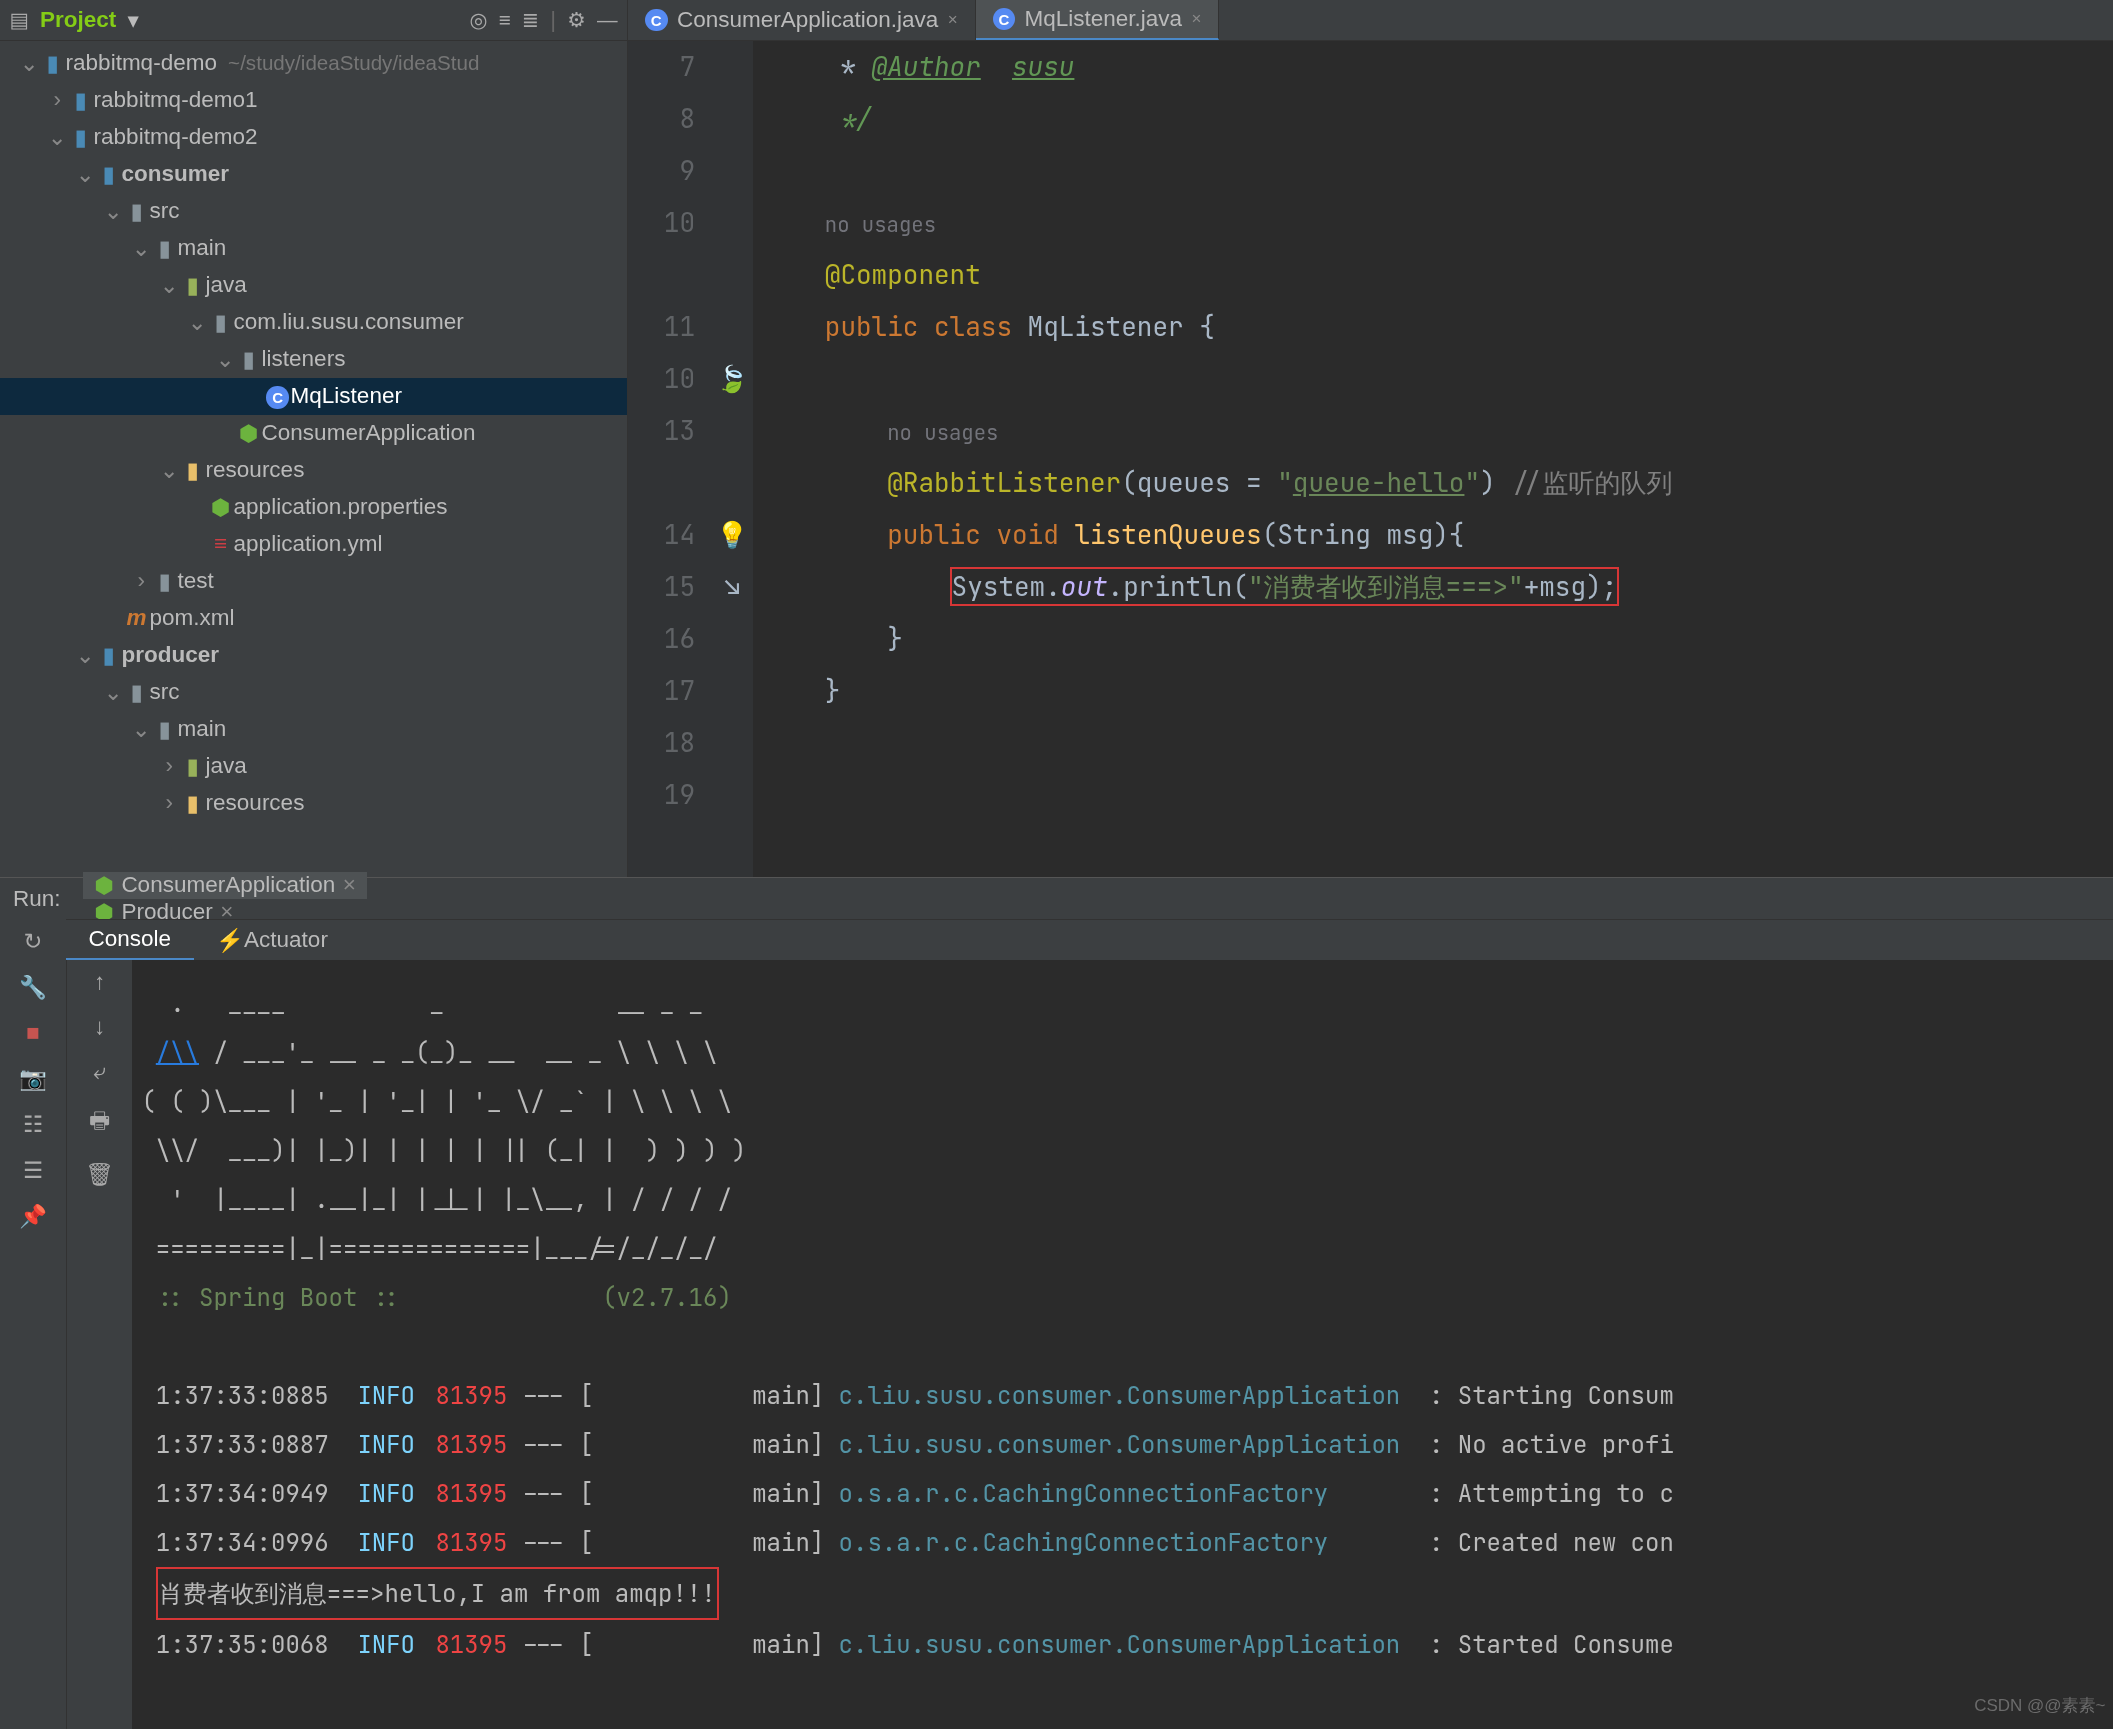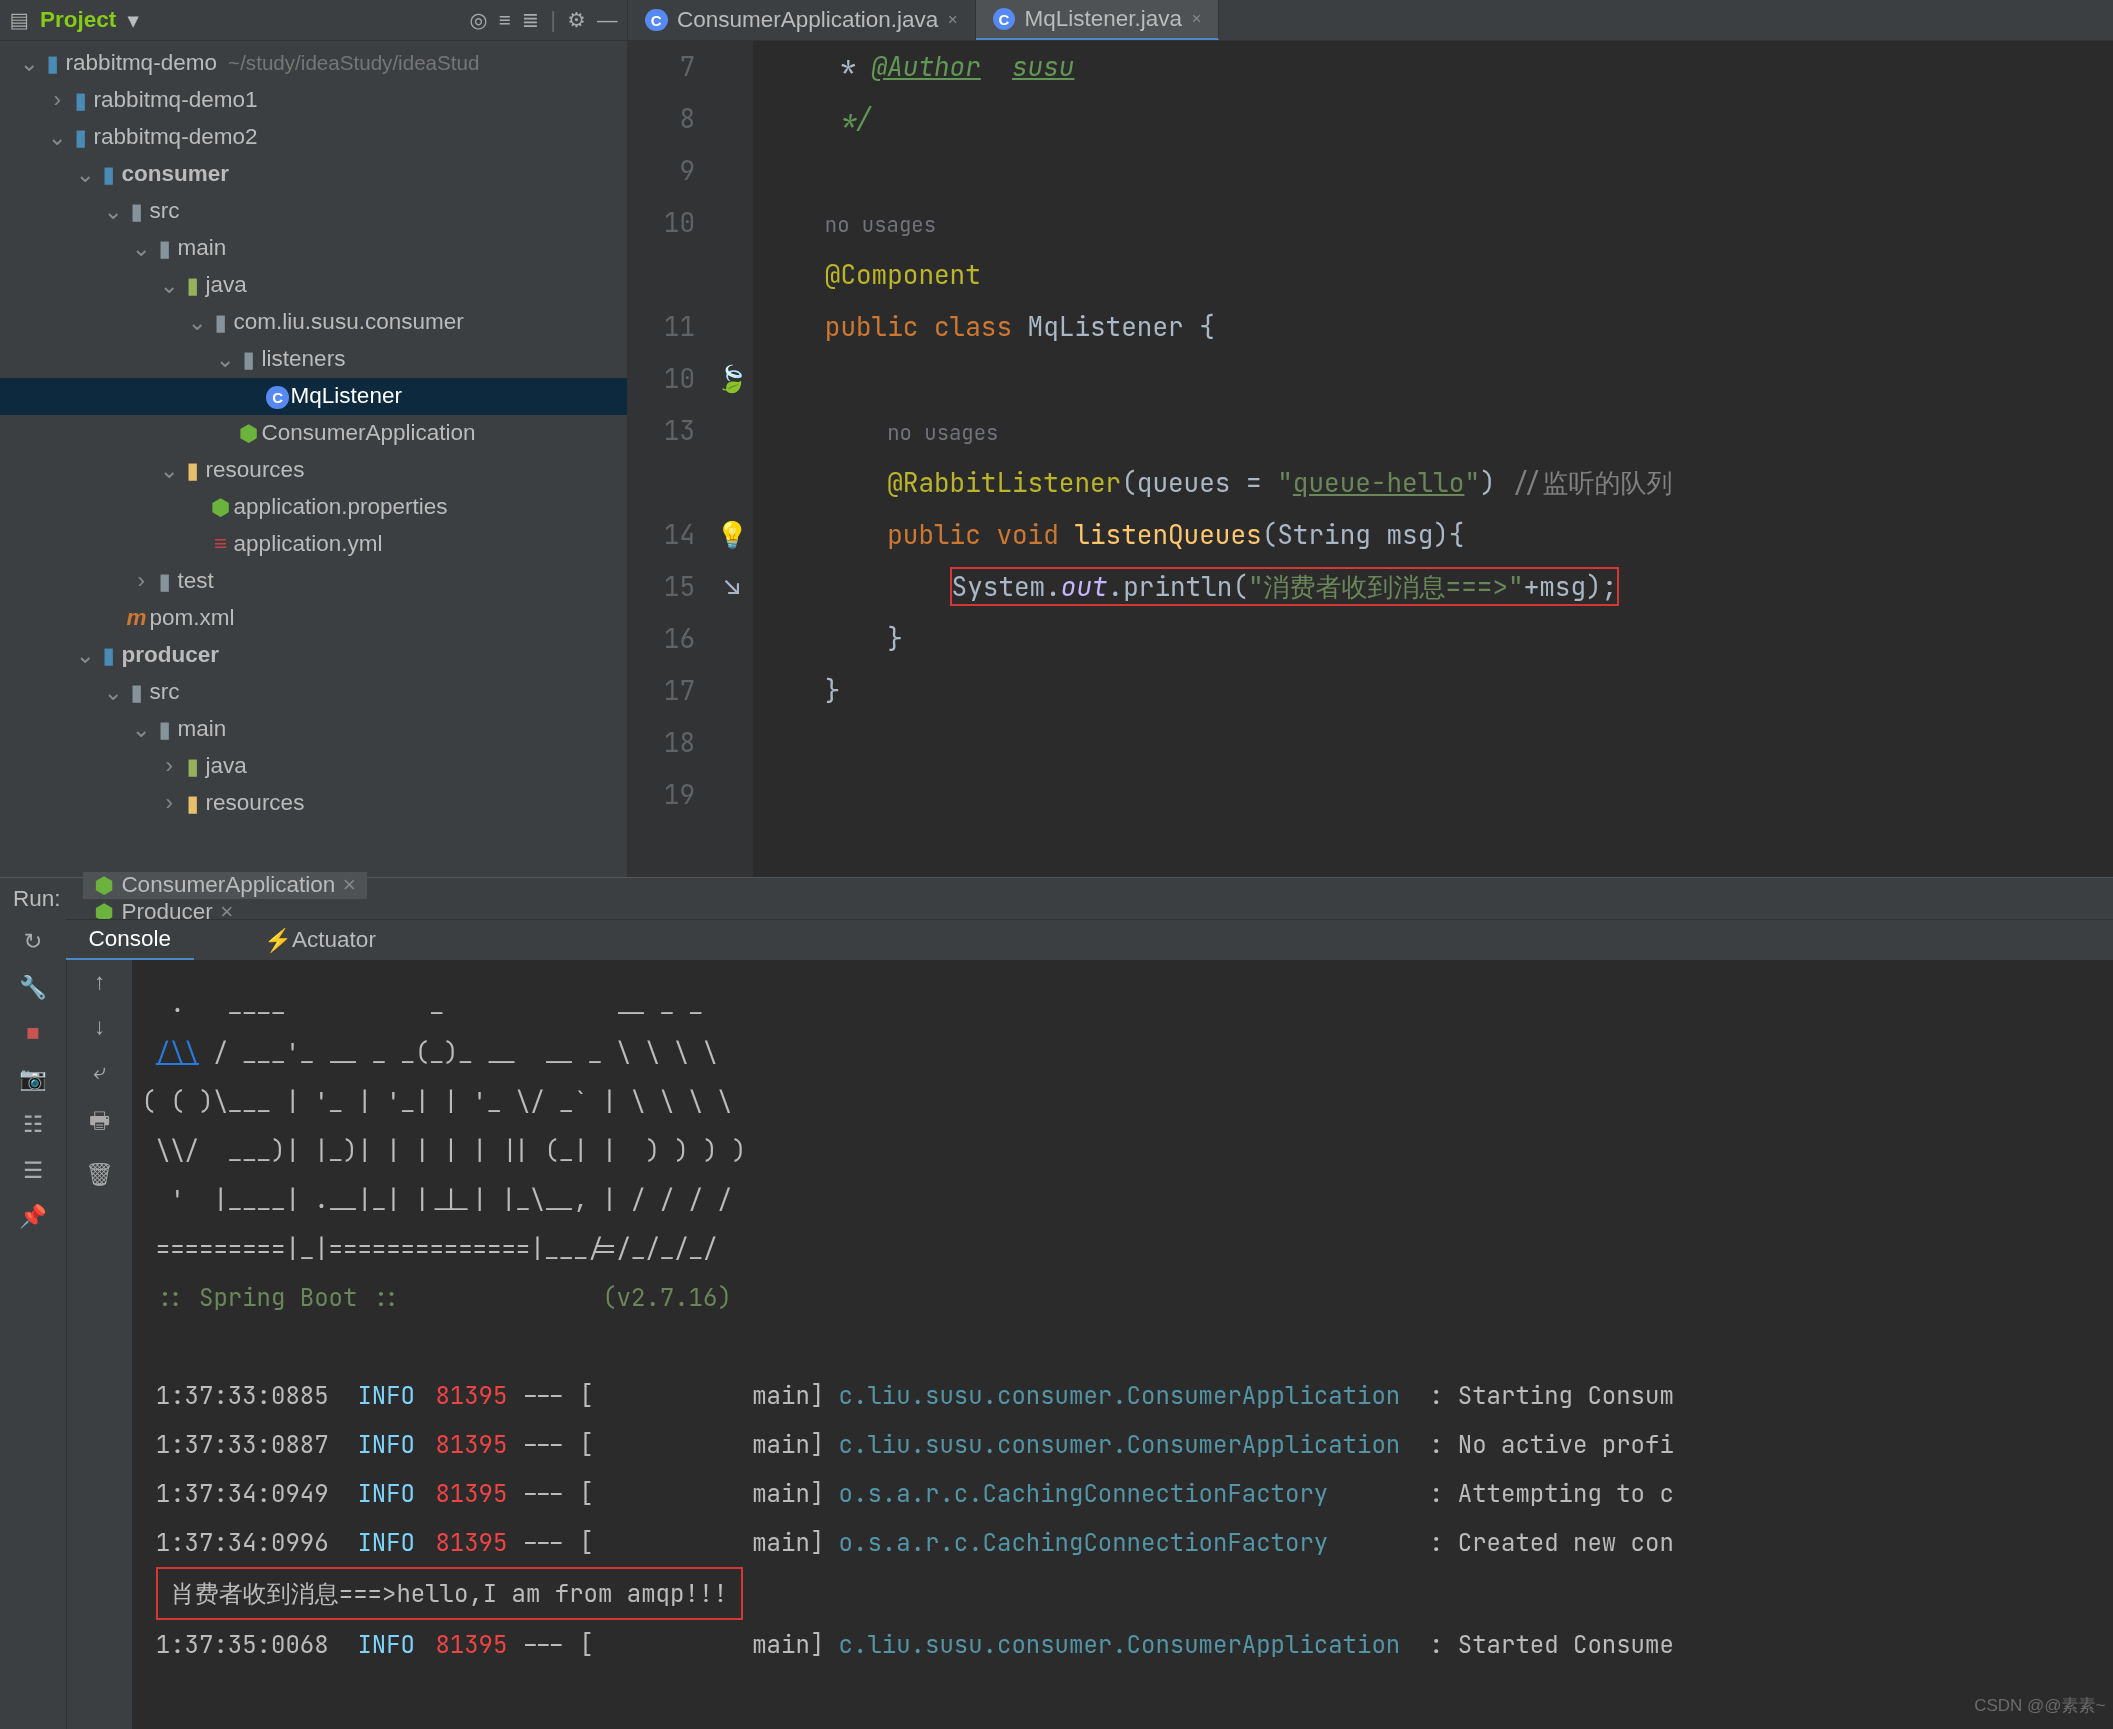--- a/index.html
+++ b/index.html
@@ -69,7 +69,7 @@
 .run-hdr .rtab { display:flex; align-items:center; gap:7.5px; padding:0 11.2px; height:100%;}
 .run-hdr .rtab.act { background:#4e5254; }
 
-.run-sub { display:flex; align-items:center; height:41px; background:#3c3f41; border-top:0.9px solid #323232;gap:48px; }
+.run-sub { display:flex; align-items:center; height:41px; background:#3c3f41; border-top:0.9px solid #323232; }
 .run-sub .stab { padding:0 22.5px; height:100%; display:flex; align-items:center; color:#bbb;}
 .run-sub .stab.act { border-bottom:2.8px solid #4a88c7; color:#fff;}
 

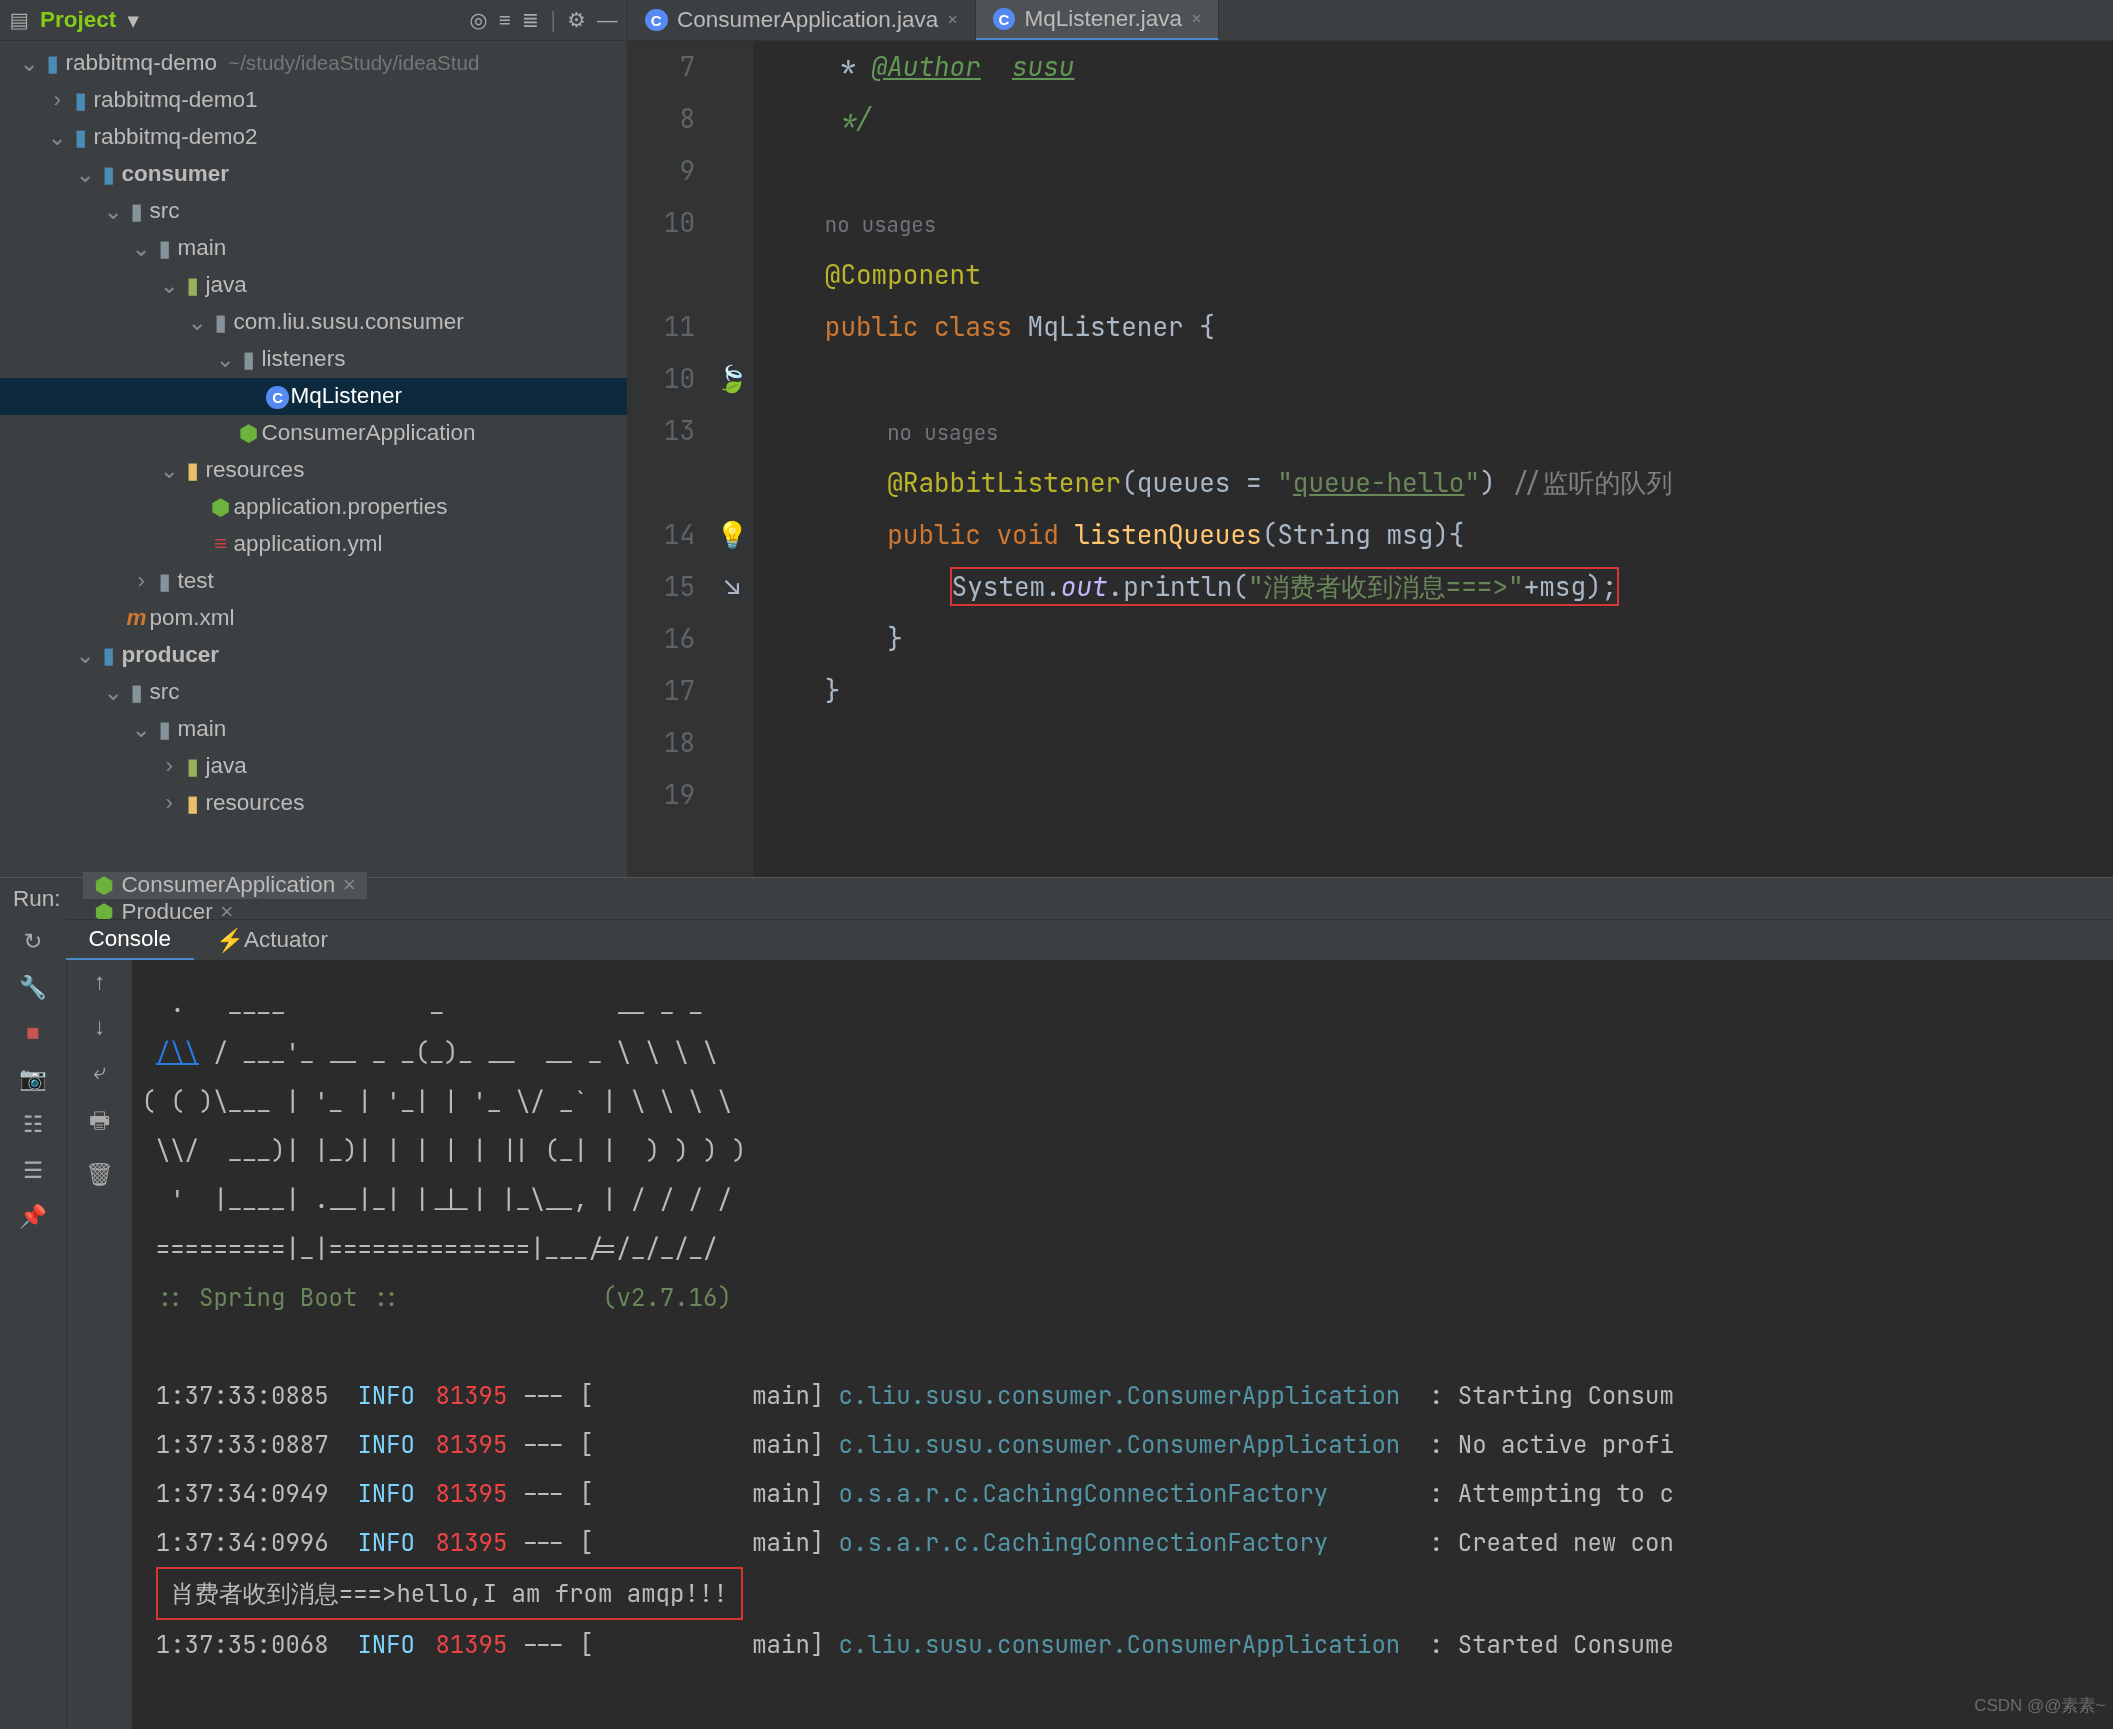--- a/index.html
+++ b/index.html
@@ -85,7 +85,7 @@
 .console .link { color:#287bde; text-decoration:underline; }
 .console .boot { color:#6a8759; }
 
-.redbox-c { border:2.8px solid #d73636; display:inline-block; padding:0 13px;}
+.redbox-c { border:2.8px solid #d73636; display:inline-block; padding:0 1px;}
 .watermark { position:fixed; right:7.5px; bottom:12px; color:#6b6b6b; font-size:17px;}
 </style>
 </head>

